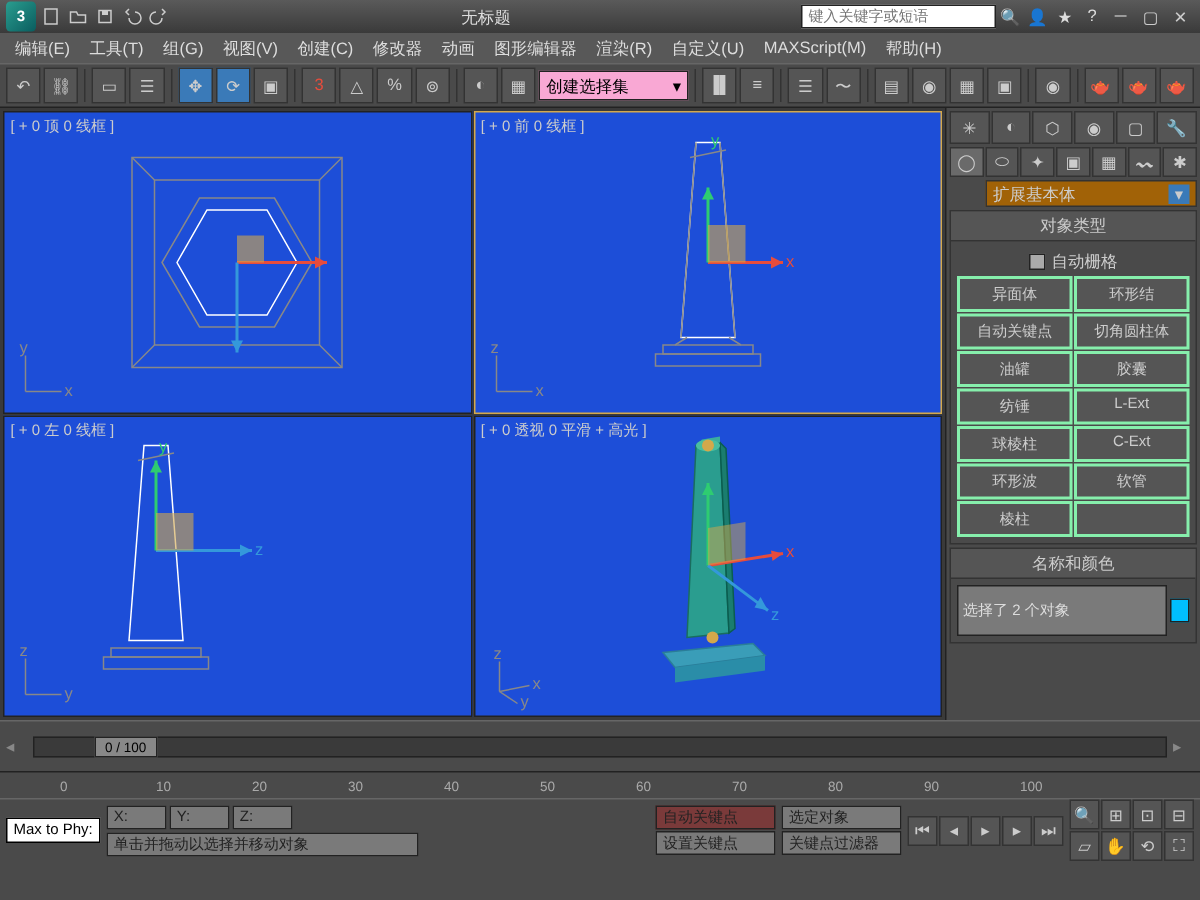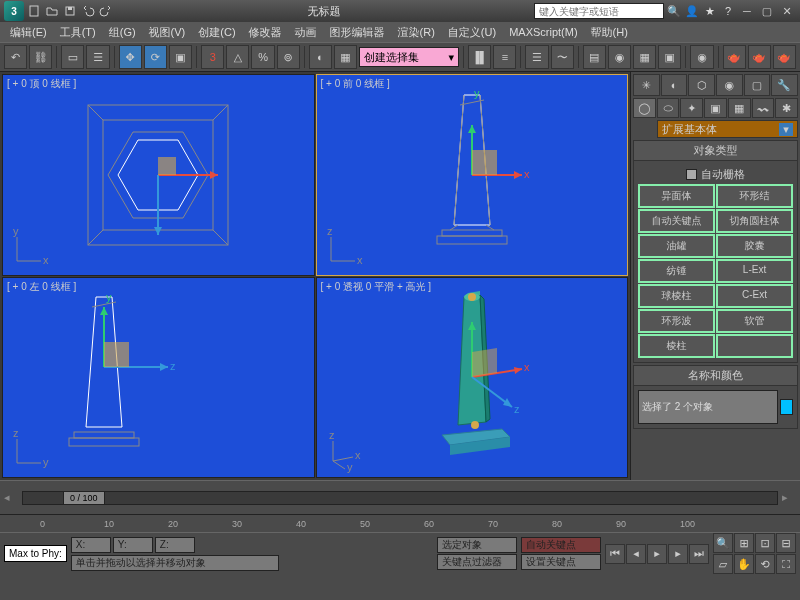--- a/index.html
+++ b/index.html
@@ -361,12 +361,12 @@
     <div class="status-box" style="width:208px">单击并拖动以选择并移动对象</div>
   </div>
   <div style="display:flex;flex-direction:column;gap:1px">
+    <div class="status-box" style="background:#7a3a3a;width:80px">自动关键点</div>
+    <div class="status-box" style="width:80px">设置关键点</div>
+  </div>
+  <div style="display:flex;flex-direction:column;gap:1px">
     <div class="status-box" style="width:80px">选定对象</div>
     <div class="status-box" style="width:80px">关键点过滤器</div>
-  </div>
-  <div style="display:flex;flex-direction:column;gap:1px">
-    <div class="status-box" style="background:#7a3a3a;width:80px">自动关键点</div>
-    <div class="status-box" style="width:80px">设置关键点</div>
   </div>
   <div style="display:flex;gap:1px">
     <div class="play-btn">⏮</div>

